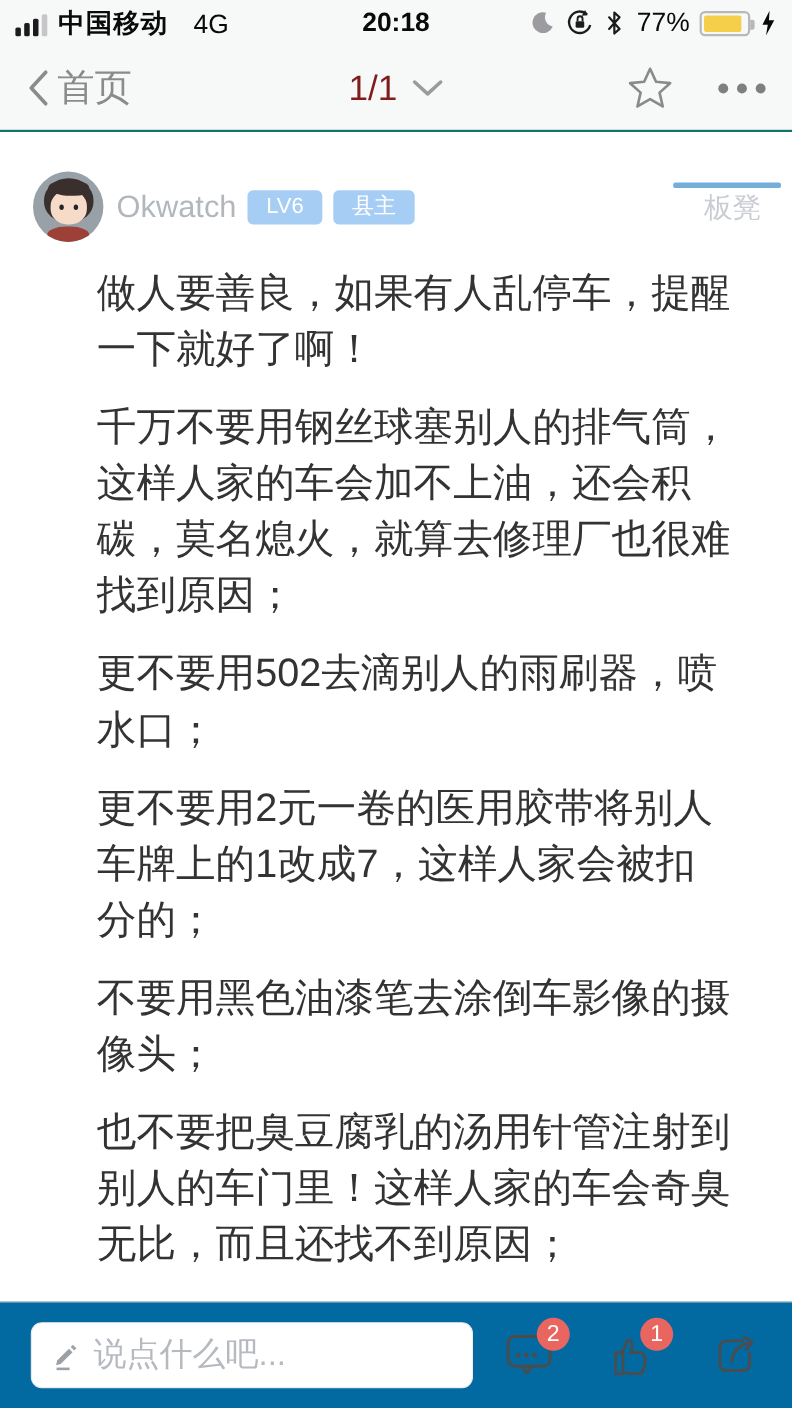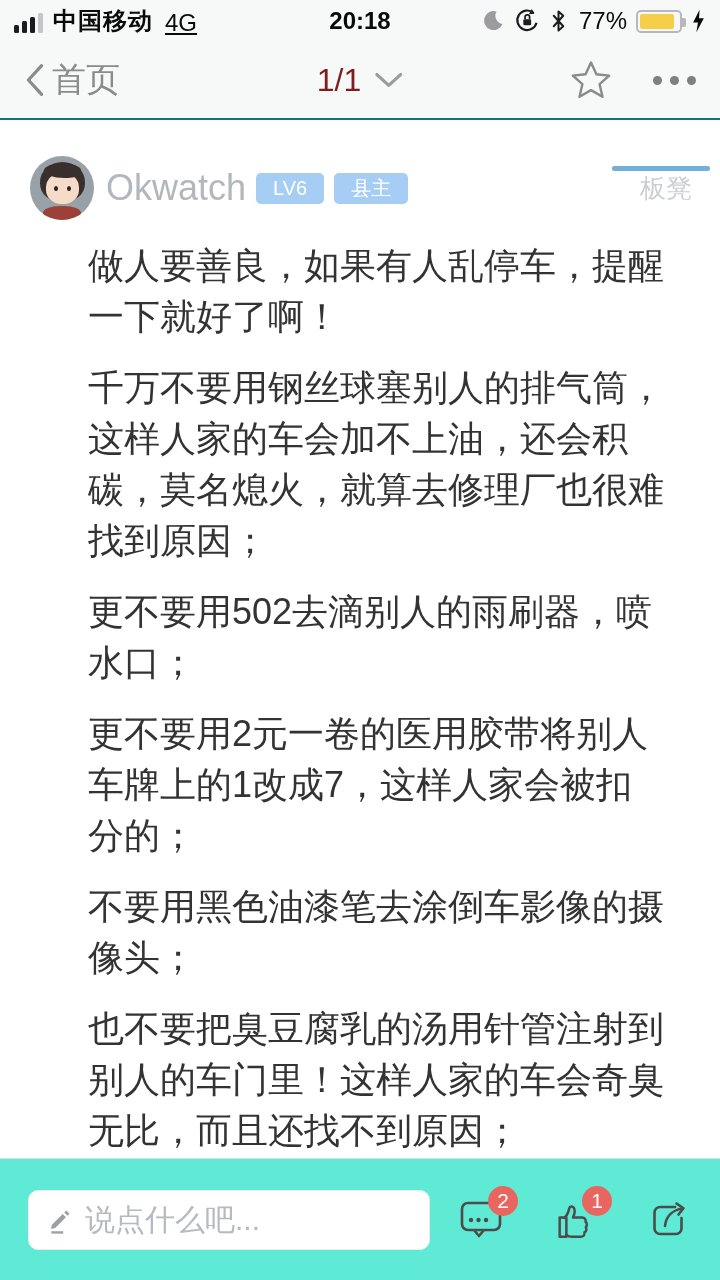--- a/index.html
+++ b/index.html
@@ -20,7 +20,7 @@
   .signal i:nth-child(1){height:8px;} .signal i:nth-child(2){height:12px;}
   .signal i:nth-child(3){height:16px;} .signal i:nth-child(4){height:20px; background:#c6c6c8;}
   .carrier{ letter-spacing:1px;font-weight:bold; }
-  .network{ margin-left:2px;text-decoration:underline; }
+  .network{ margin-left:13px; }
   .sb-time{ position:absolute; left:50%; transform:translateX(-50%); font-weight:600; }
   .sb-right{ margin-left:auto; display:flex; align-items:center; gap:9px; }
   .pct{ margin-left:2px; }

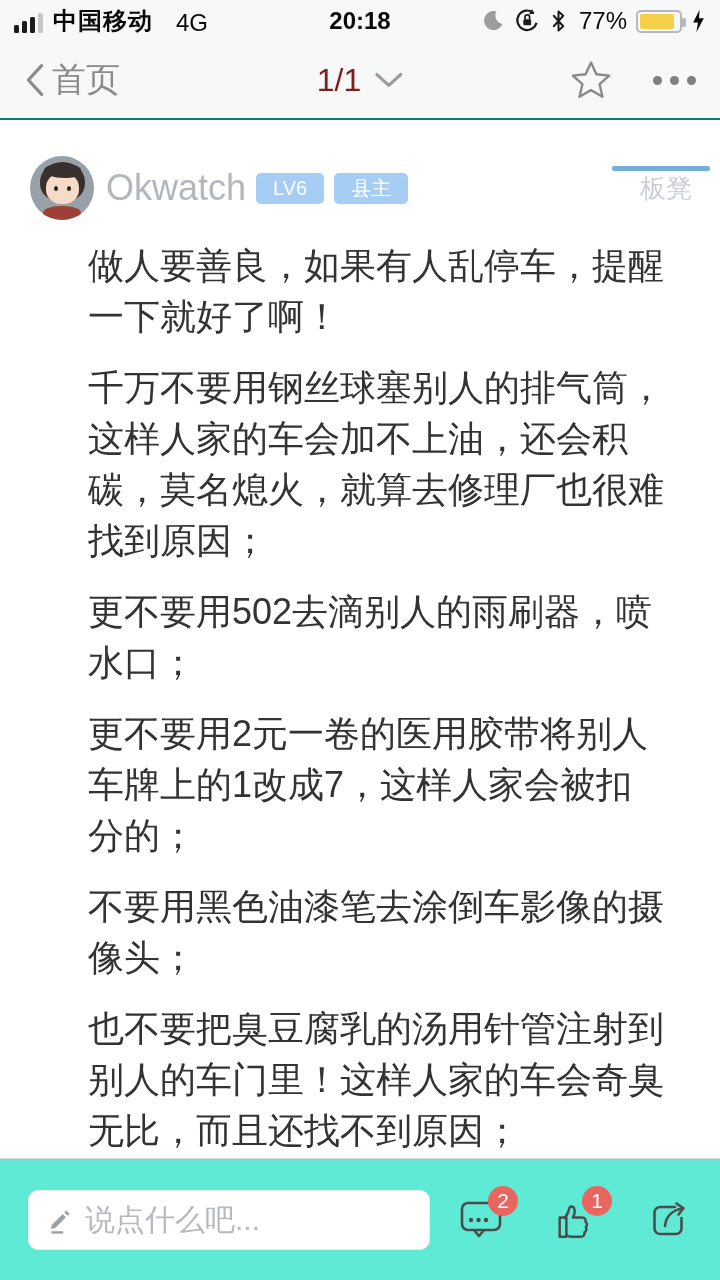--- a/index.html
+++ b/index.html
@@ -56,7 +56,7 @@
   .avatar .eye.l{ left:24px; } .avatar .eye.r{ left:37px; }
   .avatar .shirt{ position:absolute; left:13px; bottom:-2px; width:38px; height:16px;
     background:#9c4038; border-radius:45% 45% 0 0; }
-  .username{ margin-left:12px; font-size:36px; color:#b2b7be; cursor:pointer; }
+  .username{ margin-left:12px; font-size:28px; color:#b2b7be; cursor:pointer; }
   .badge{ margin-left:10px; background:#a6cdf3; color:#ffffff; font-size:20px;
     line-height:1; padding:5px 17px 6px; border-radius:5px; }
   .floor{ margin-left:auto; font-size:26px; color:#c9cdd3; }

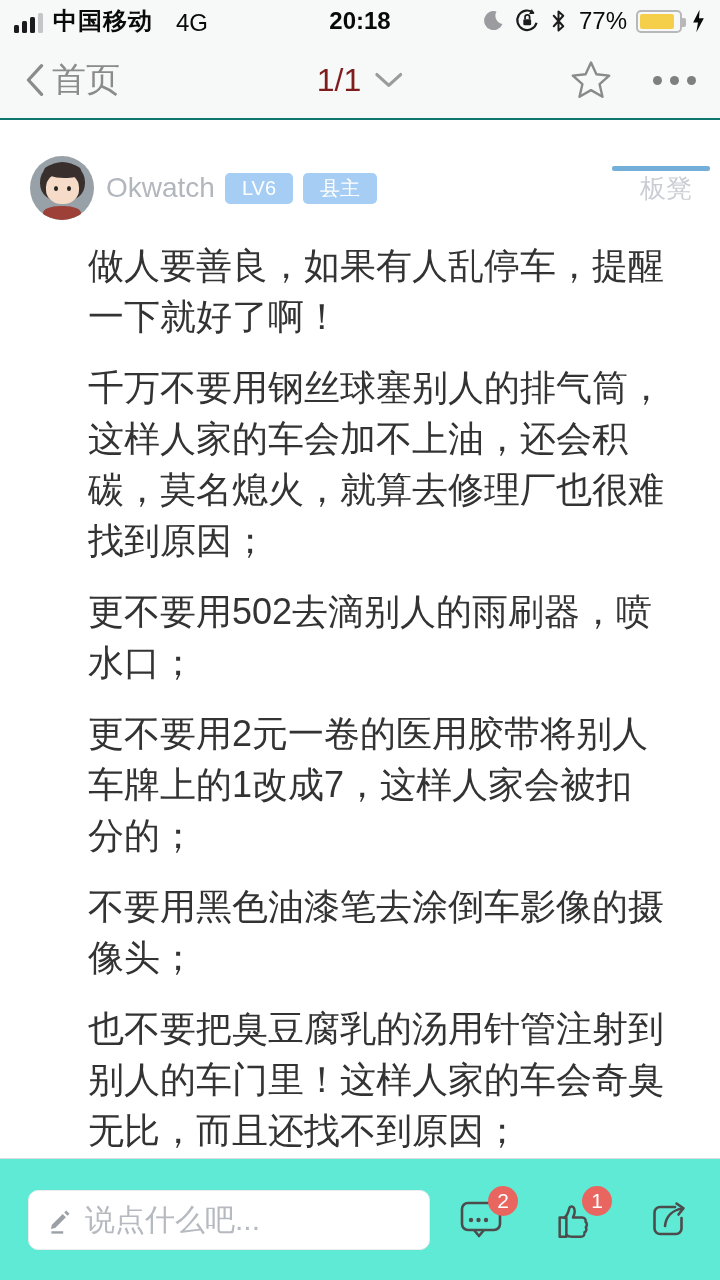--- a/index.html
+++ b/index.html
@@ -64,8 +64,8 @@
   .post-body p{ margin:0 0 20px 0; }
   
   .bottom-bar{
-    position:absolute; left:0; right:0; bottom:0; height:122px;
-    background:#5eead4; border-top:1px solid #dcdcdc;
+    position:absolute; left:0; right:0; bottom:0; height:97px;
+    background:#0369a1; border-top:1px solid #dcdcdc;
     display:flex; align-items:center; padding:0 28px;
   }
   .comment-box{

